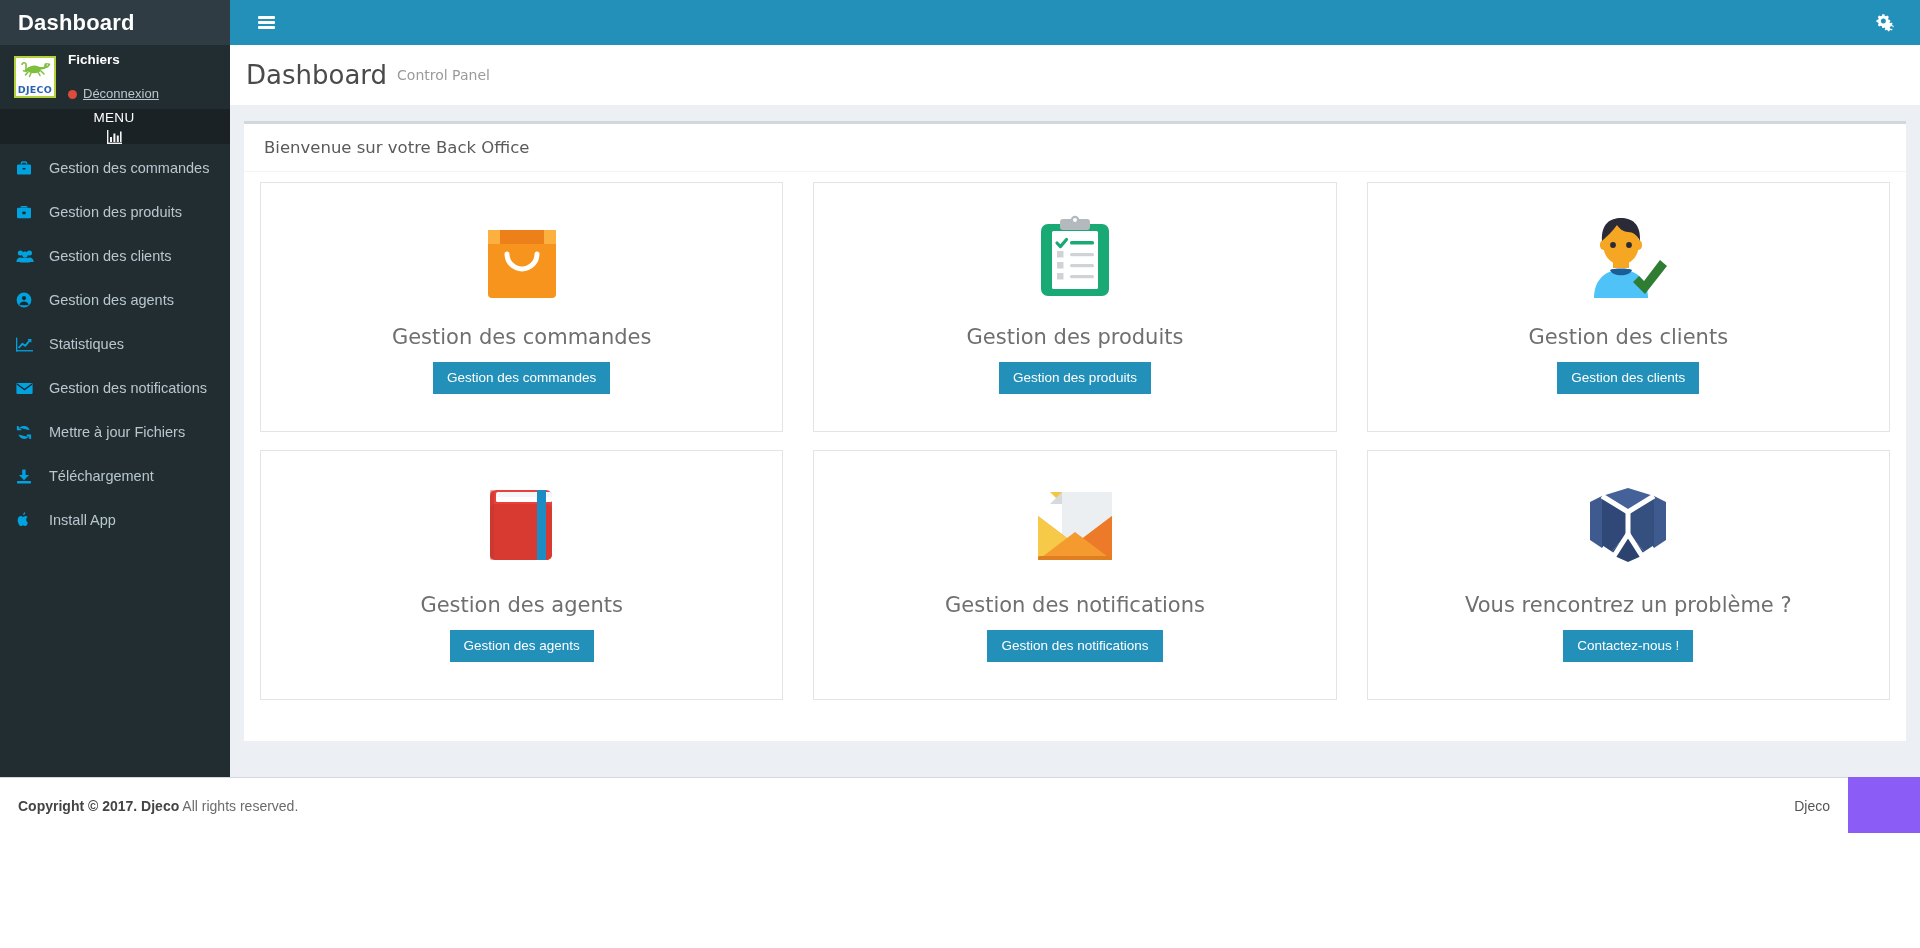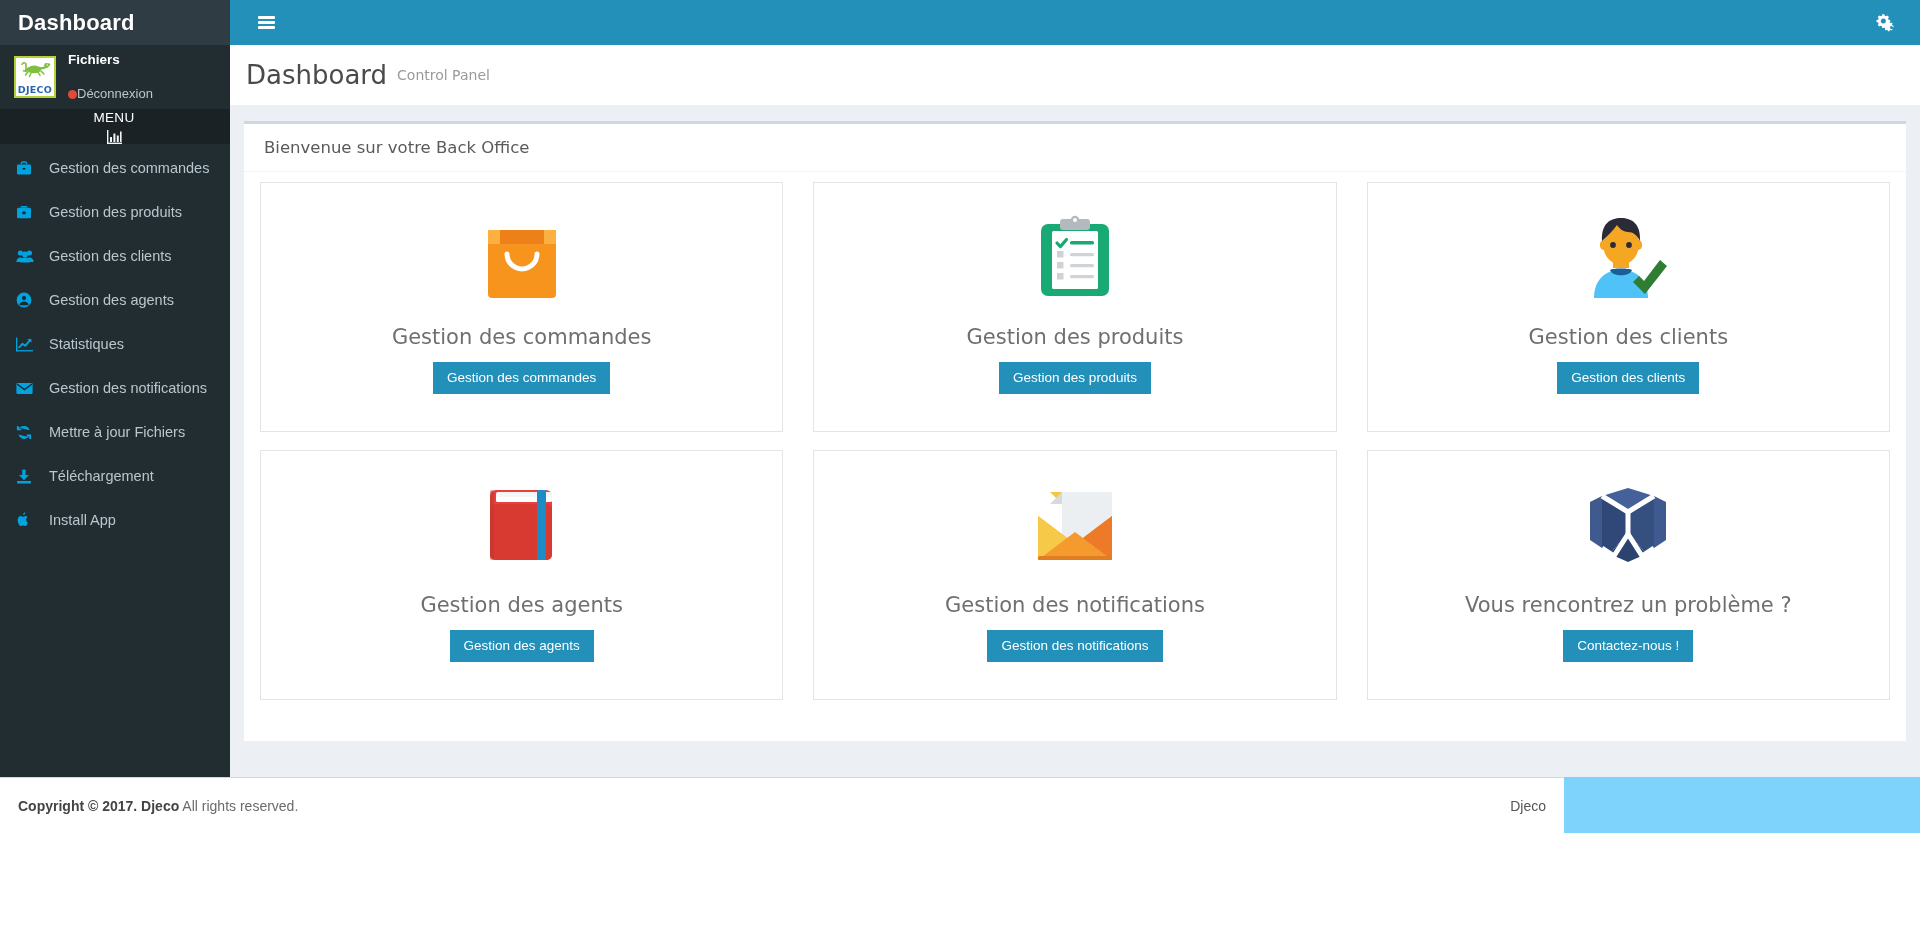--- a/index.html
+++ b/index.html
@@ -12,7 +12,7 @@
   }
 
   
-  #app { position: relative; width: 1920px; height: 948px; background: #7dd3fc; }
+  #app { position: relative; width: 1920px; height: 948px; background: #8b5cf6; }
 
   
   #sidebar {

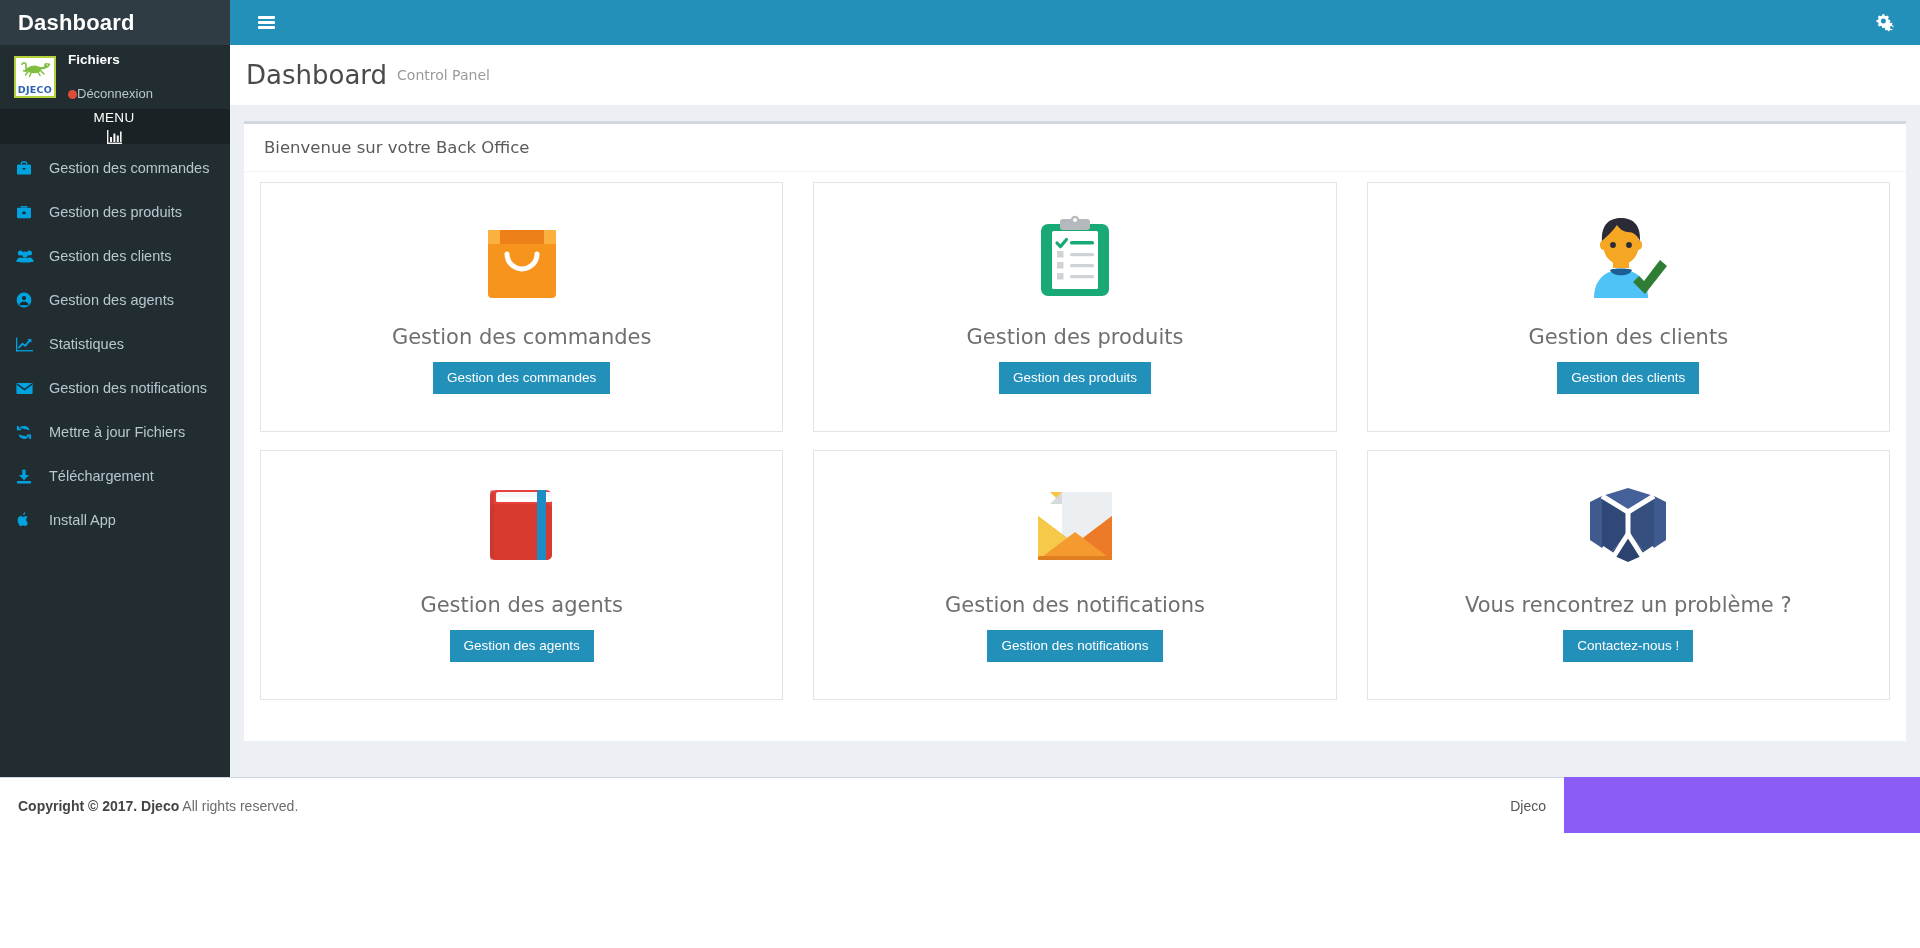--- a/index.html
+++ b/index.html
@@ -65,7 +65,7 @@
   }
   #user-meta .logout {
     color: #b8c7ce; font-size: 13px;
-    display: flex; align-items: center; margin-top: 16px;
+    display: flex; align-items: center; gap: 6px; margin-top: 16px; text-decoration: underline;
   }
   .dot-red {
     width: 9px; height: 9px; border-radius: 50%;

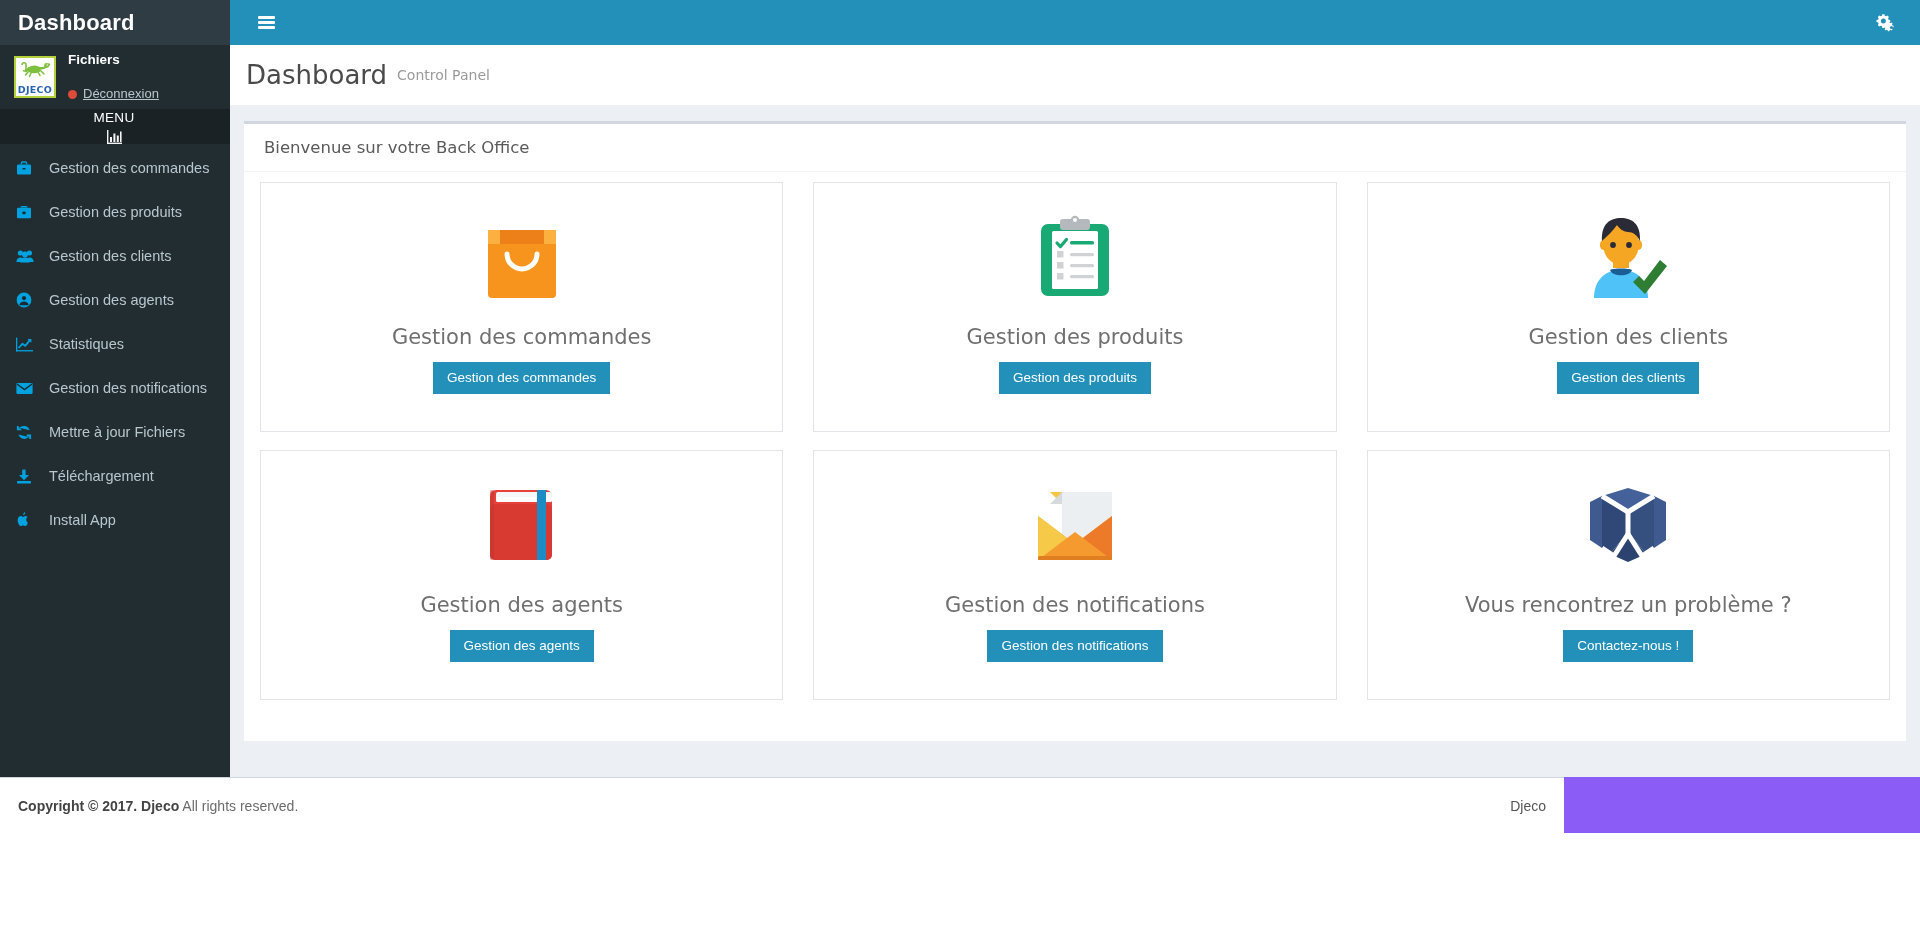--- a/index.html
+++ b/index.html
@@ -197,7 +197,7 @@
   
   #footer {
     position: absolute; left: 0; top: 777px;
-    width: 1564px; height: 56px;
+    width: 1848px; height: 56px;
     background: #ffffff;
     border-top: 1px solid #d2d6de;
     display: flex; align-items: center; justify-content: space-between;

